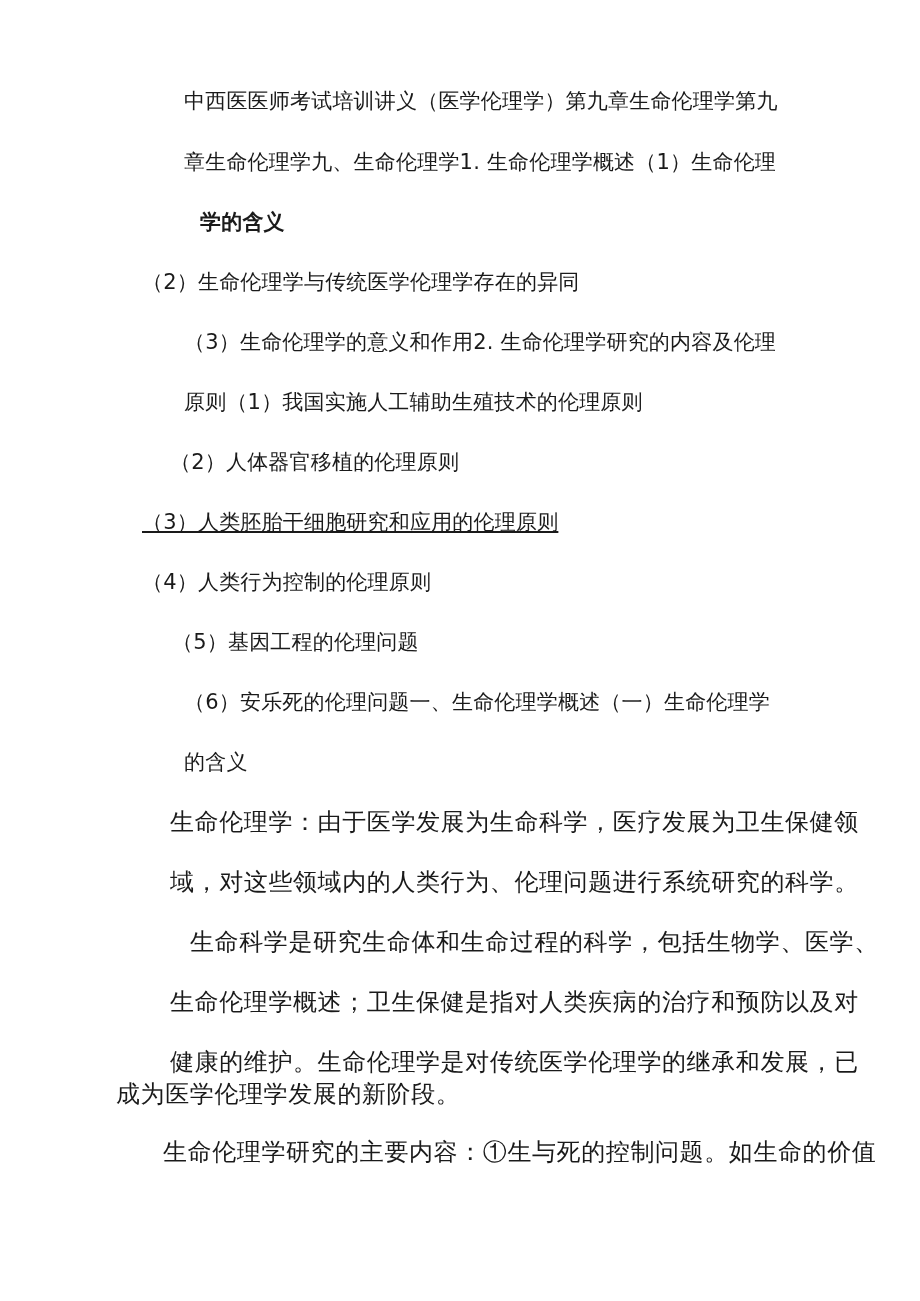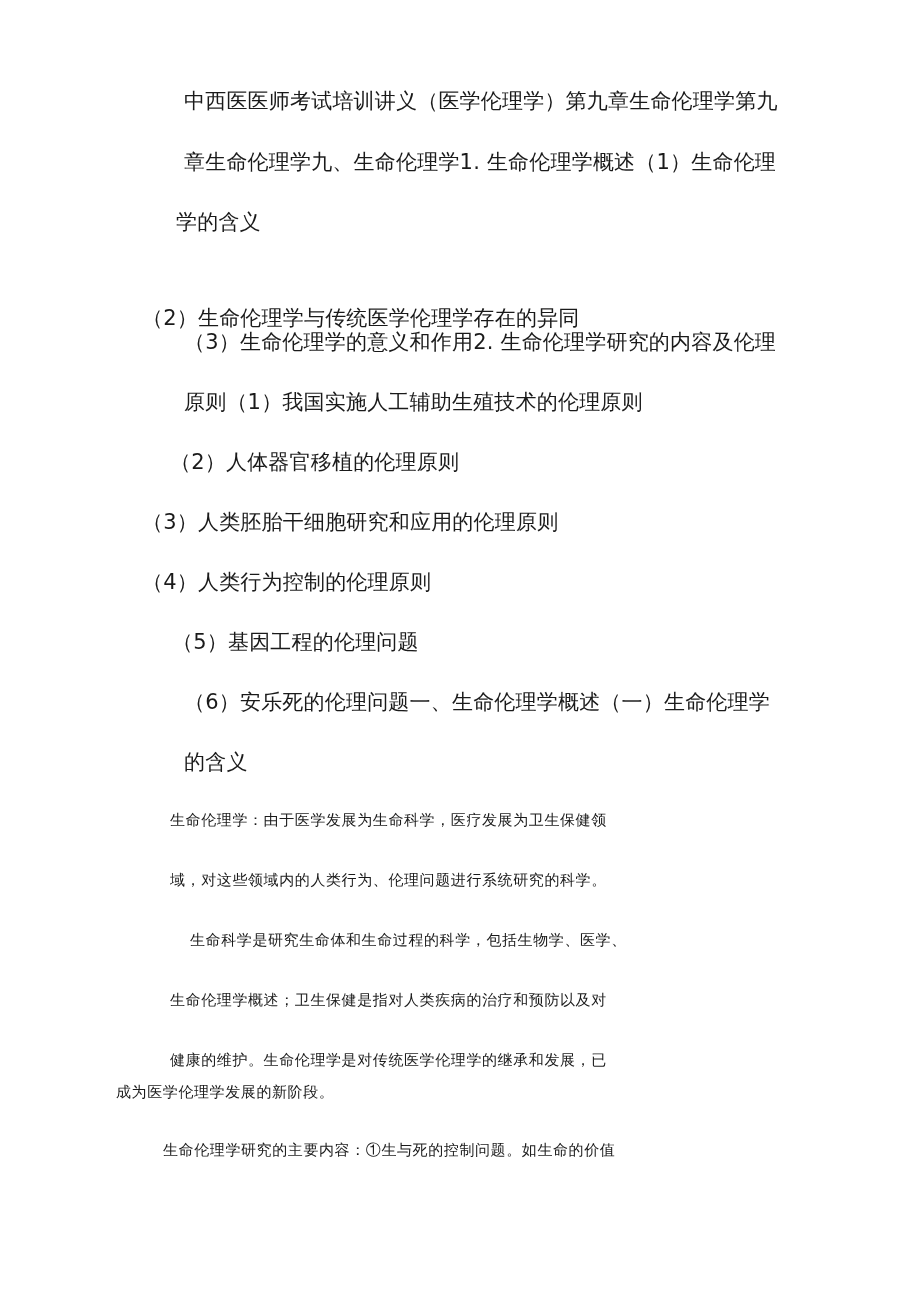--- a/index.html
+++ b/index.html
@@ -15,7 +15,7 @@
 <div class="page">
   <div class="line" style="left:184px;top:88px;">中西医医师考试培训讲义（医学伦理学）第九章生命伦理学第九</div>
   <div class="line" style="left:184px;top:149px;">章生命伦理学九、生命伦理学1. 生命伦理学概述（1）生命伦理</div>
-  <div class="line" style="left:176px;top:209px;">学的含义</div>
+  <div class="line" style="left:200px;top:209px;font-weight:bold;">学的含义</div>
   <div class="line" style="left:142px;top:269px;margin-top:36px;">（2）生命伦理学与传统医学伦理学存在的异同</div>
   <div class="line" style="left:184px;top:329px;">（3）生命伦理学的意义和作用2. 生命伦理学研究的内容及伦理</div>
   <div class="line" style="left:184px;top:389px;">原则（1）我国实施人工辅助生殖技术的伦理原则</div>

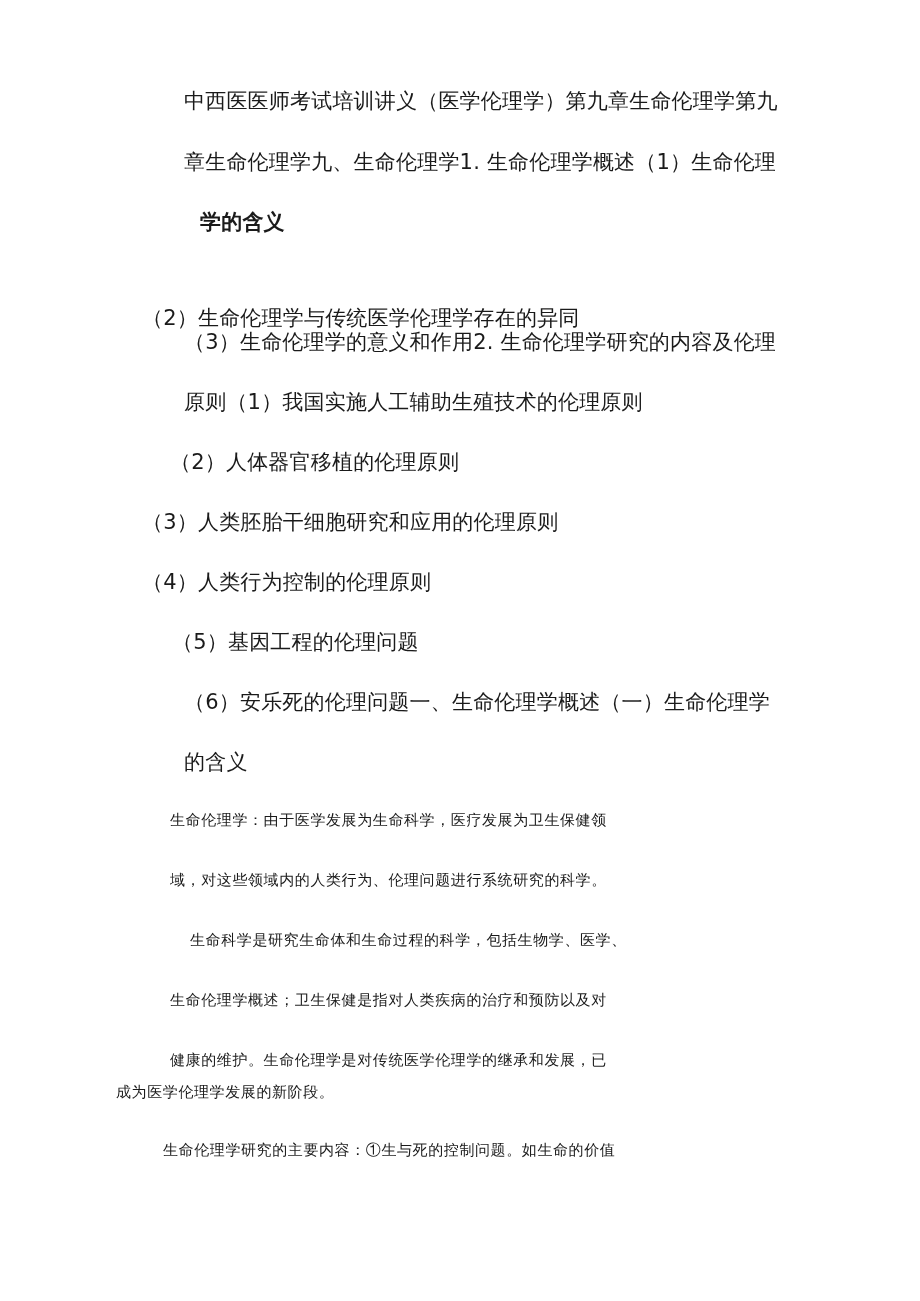--- a/index.html
+++ b/index.html
@@ -16,7 +16,7 @@
   <div class="line" style="left:184px;top:88px;">中西医医师考试培训讲义（医学伦理学）第九章生命伦理学第九</div>
   <div class="line" style="left:184px;top:149px;">章生命伦理学九、生命伦理学1. 生命伦理学概述（1）生命伦理</div>
   <div class="line" style="left:200px;top:209px;font-weight:bold;">学的含义</div>
-  <div class="line" style="left:142px;top:269px;margin-top:36px;">（2）生命伦理学与传统医学伦理学存在的异同</div>
+  <div class="line" style="left:142px;top:269px;">（2）生命伦理学与传统医学伦理学存在的异同</div>
   <div class="line" style="left:184px;top:329px;">（3）生命伦理学的意义和作用2. 生命伦理学研究的内容及伦理</div>
   <div class="line" style="left:184px;top:389px;">原则（1）我国实施人工辅助生殖技术的伦理原则</div>
   <div class="line" style="left:142px;top:449px;margin-left:28px;">（2）人体器官移植的伦理原则</div>

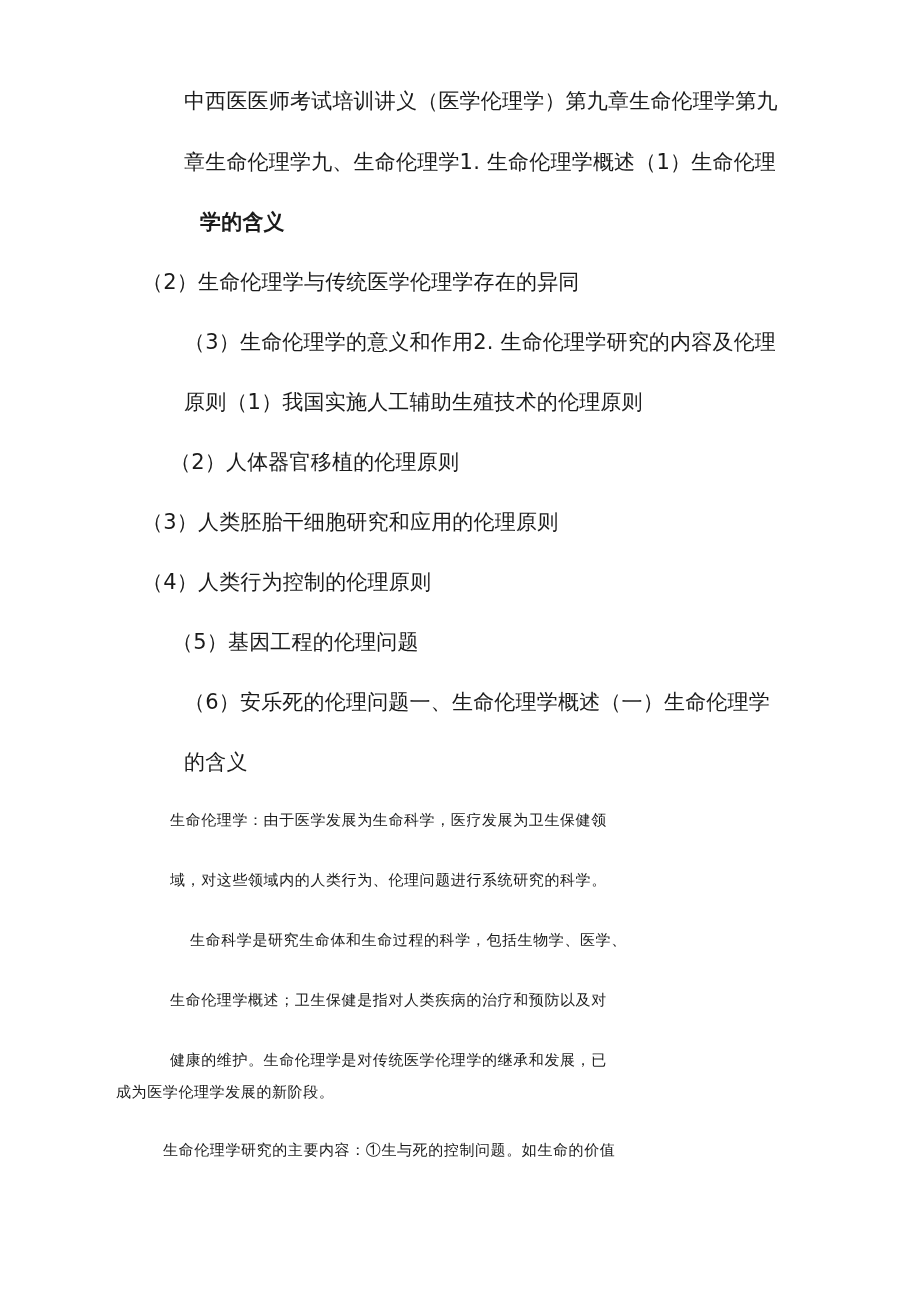--- a/index.html
+++ b/index.html
@@ -20,7 +20,7 @@
   <div class="line" style="left:184px;top:329px;">（3）生命伦理学的意义和作用2. 生命伦理学研究的内容及伦理</div>
   <div class="line" style="left:184px;top:389px;">原则（1）我国实施人工辅助生殖技术的伦理原则</div>
   <div class="line" style="left:142px;top:449px;margin-left:28px;">（2）人体器官移植的伦理原则</div>
-  <div class="line" style="left:142px;top:509px;">（3）人类胚胎干细胞研究和应用的伦理原则</div>
+  <div class="line" style="left:142px;top:509px;text-decoration:underline;">（3）人类胚胎干细胞研究和应用的伦理原则</div>
   <div class="line" style="left:142px;top:569px;">（4）人类行为控制的伦理原则</div>
   <div class="line" style="left:142px;top:629px;margin-left:30px;">（5）基因工程的伦理问题</div>
   <div class="line" style="left:184px;top:689px;">（6）安乐死的伦理问题一、生命伦理学概述（一）生命伦理学</div>

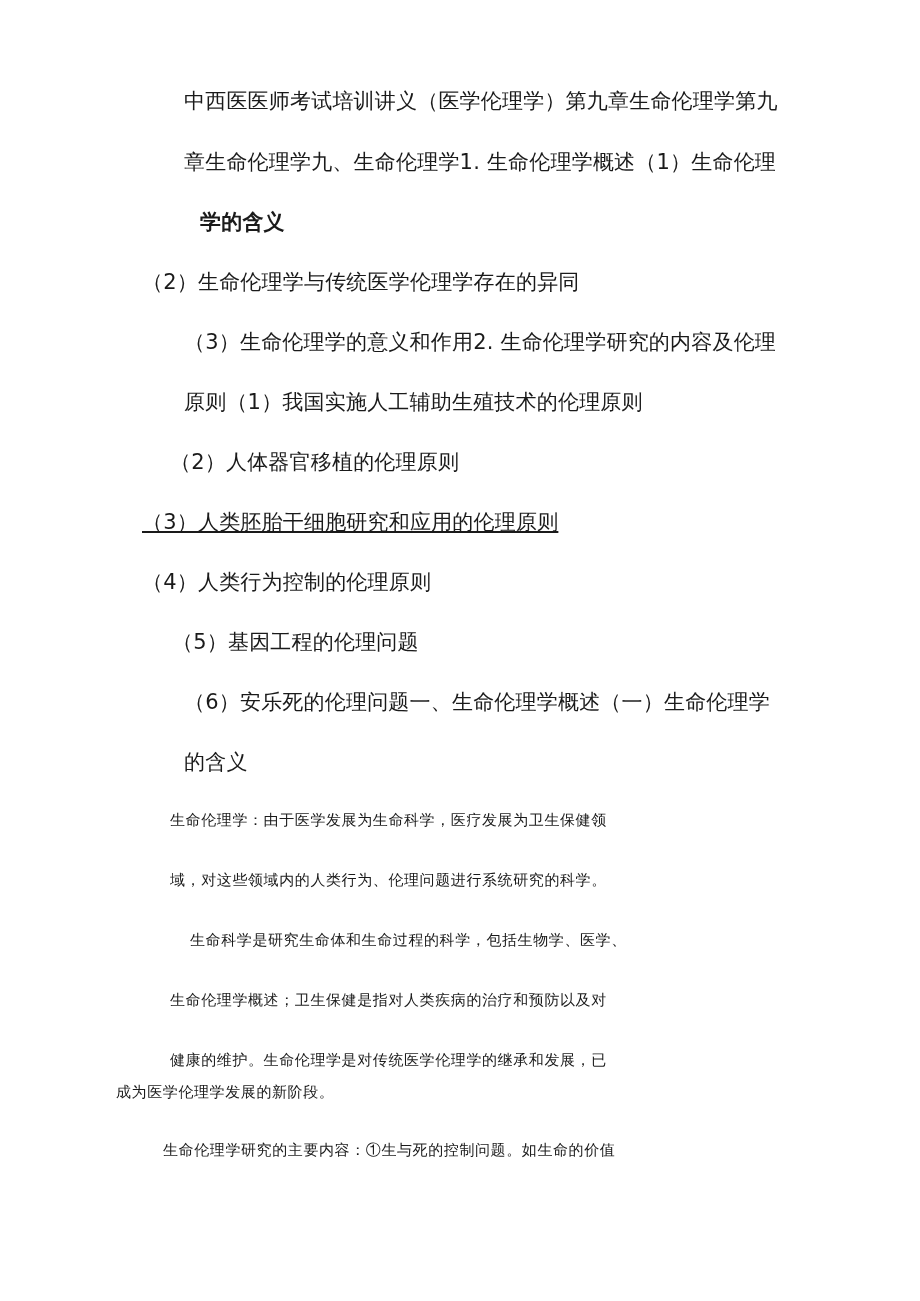--- a/index.html
+++ b/index.html
@@ -7,7 +7,7 @@
          font-family: "DejaVu Sans", "Liberation Sans", sans-serif; color: #1a1a1a; }
   .page { position: absolute; left: 0; top: 0; width: 920px; height: 1162px; background: #fff; }
   .line { position: absolute; white-space: nowrap; font-size: 21px; line-height: 26px; letter-spacing: 0.2px; }
-  .serif { font-family: Liberation Mono, monospace; font-size: 15px; letter-spacing: 0.6px; }
+  .serif { font-family: Liberation Sans, sans-serif; font-size: 24px; letter-spacing: 0.6px; }
 </style>
 </head>
 <body>

